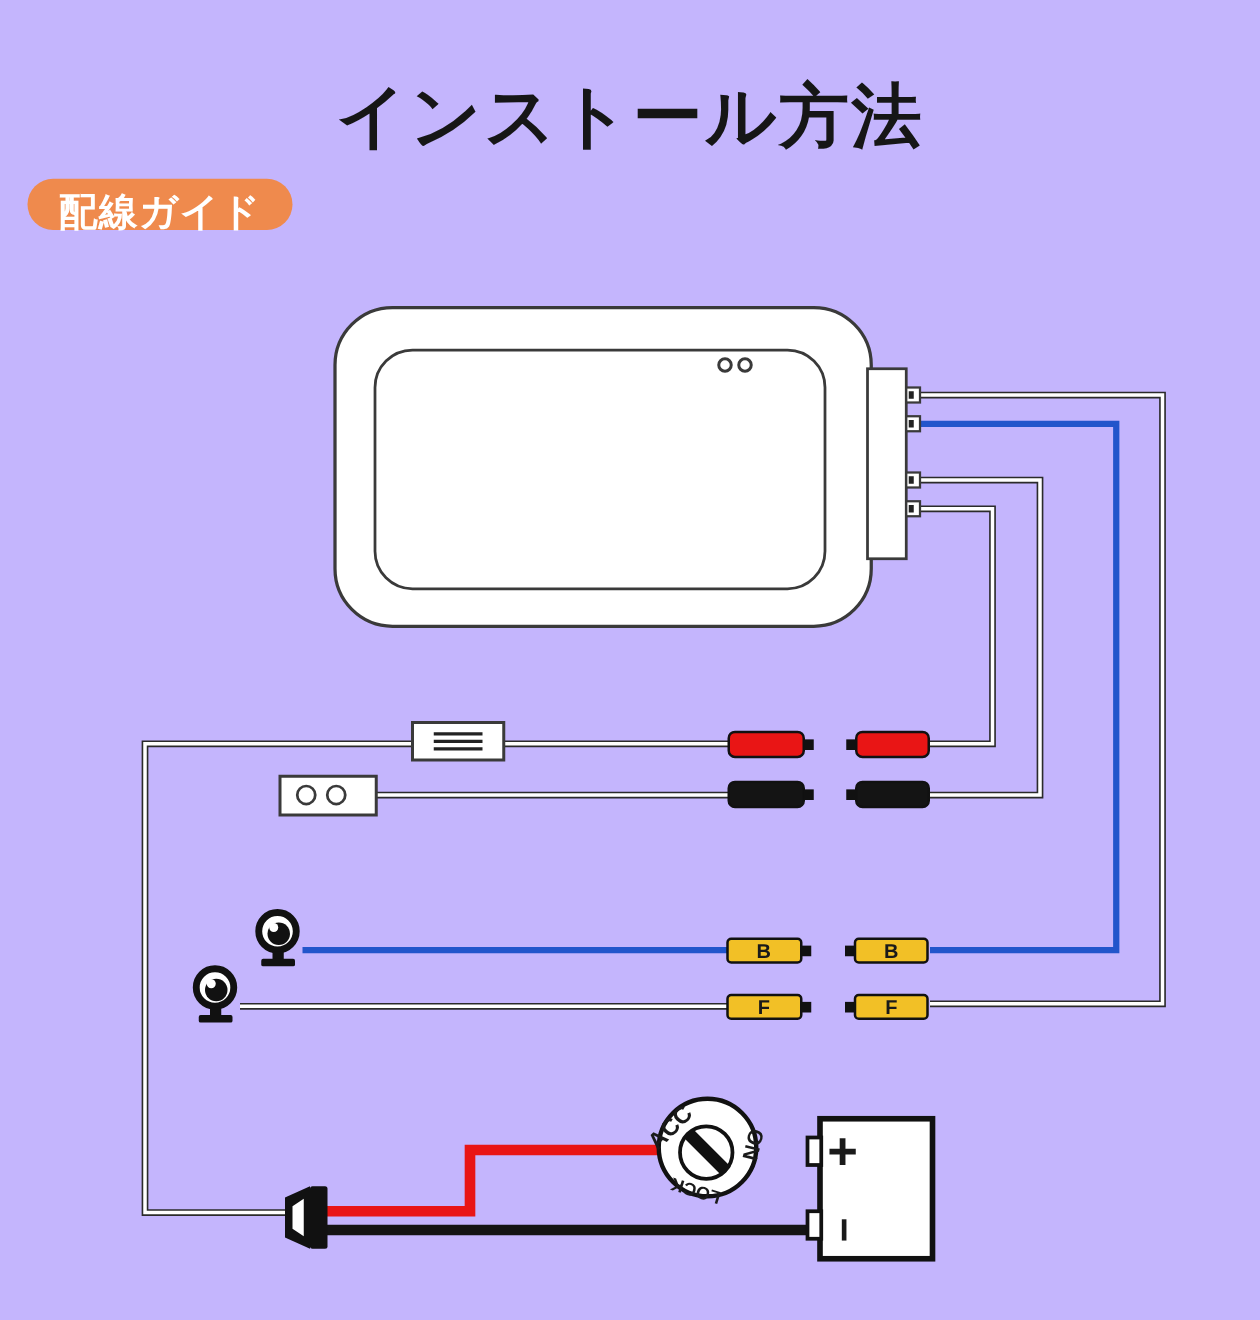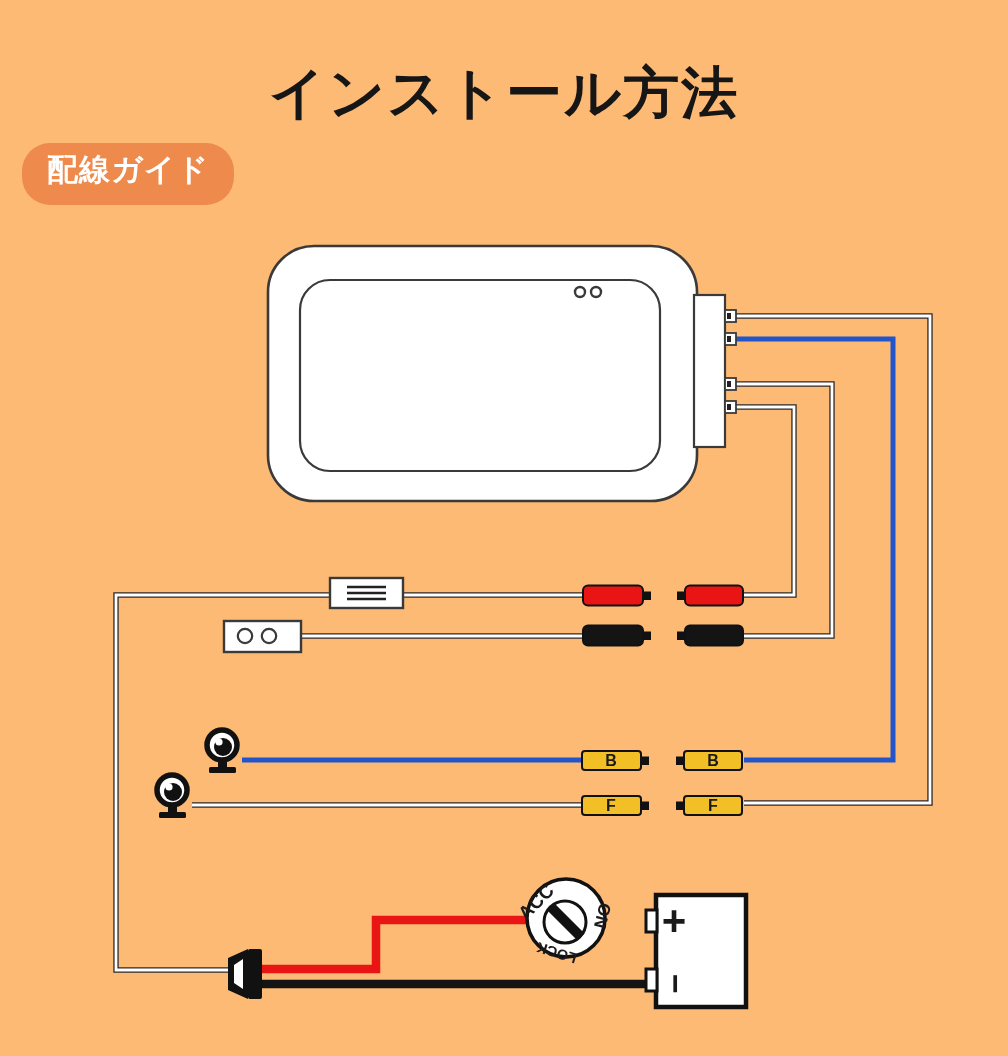--- a/index.html
+++ b/index.html
@@ -4,7 +4,7 @@
 <style>
   html,body{margin:0;padding:0;background:#ffffff;}
   .page{
-    position:relative;width:1008px;height:1056px;background:#fdba74;overflow:hidden;
+    position:relative;width:1008px;height:1056px;background:#c4b5fd;overflow:hidden;
     font-family:"Liberation Sans",sans-serif;
   }
   .title{

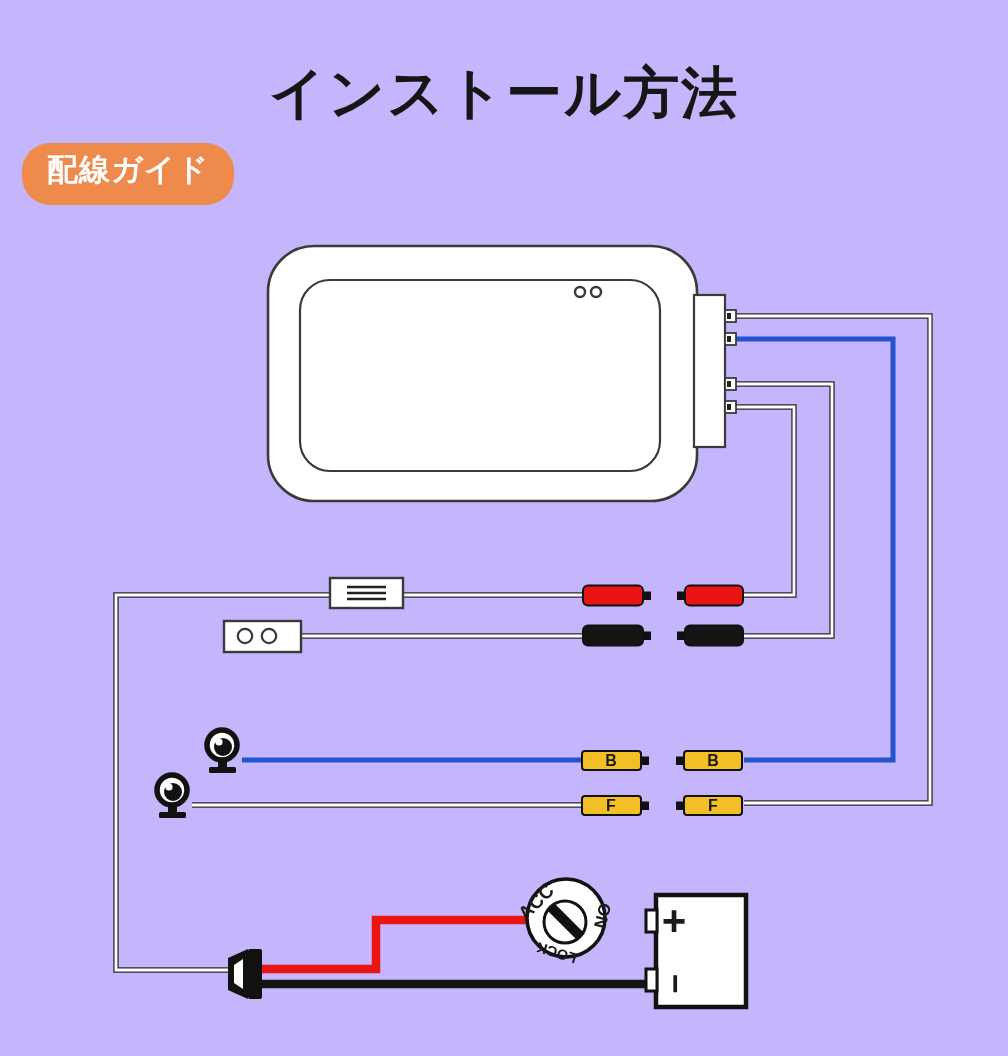--- a/index.html
+++ b/index.html
@@ -12,7 +12,7 @@
     text-align:center;font-size:56px;font-weight:800;color:#161616;letter-spacing:2px;
   }
   .badge{
-    position:absolute;left:22px;top:143px;height:62px;line-height:54px;
+    position:absolute;left:22px;top:143px;height:41px;line-height:54px;
     padding:0 25px;border-radius:28px;background:#EF8A4D;color:#ffffff;
     font-size:31px;font-weight:bold;letter-spacing:1px;
   }

